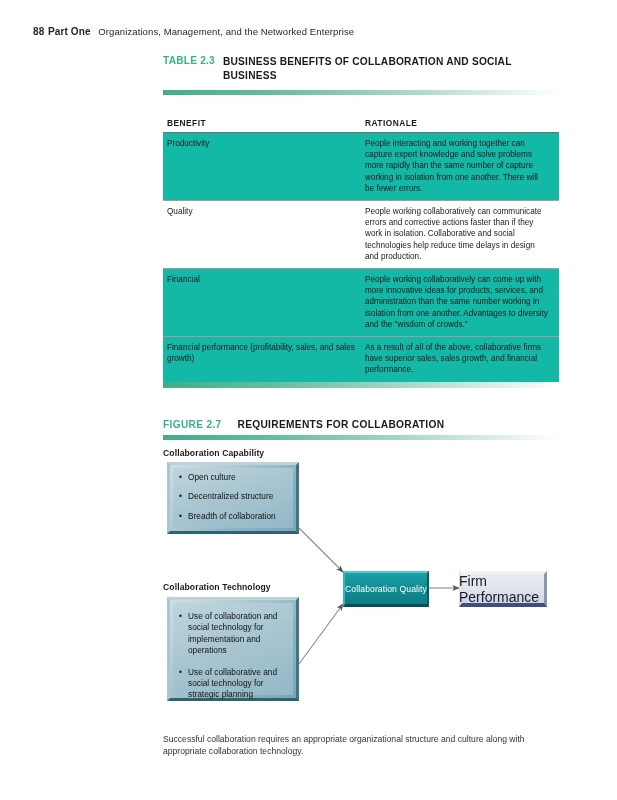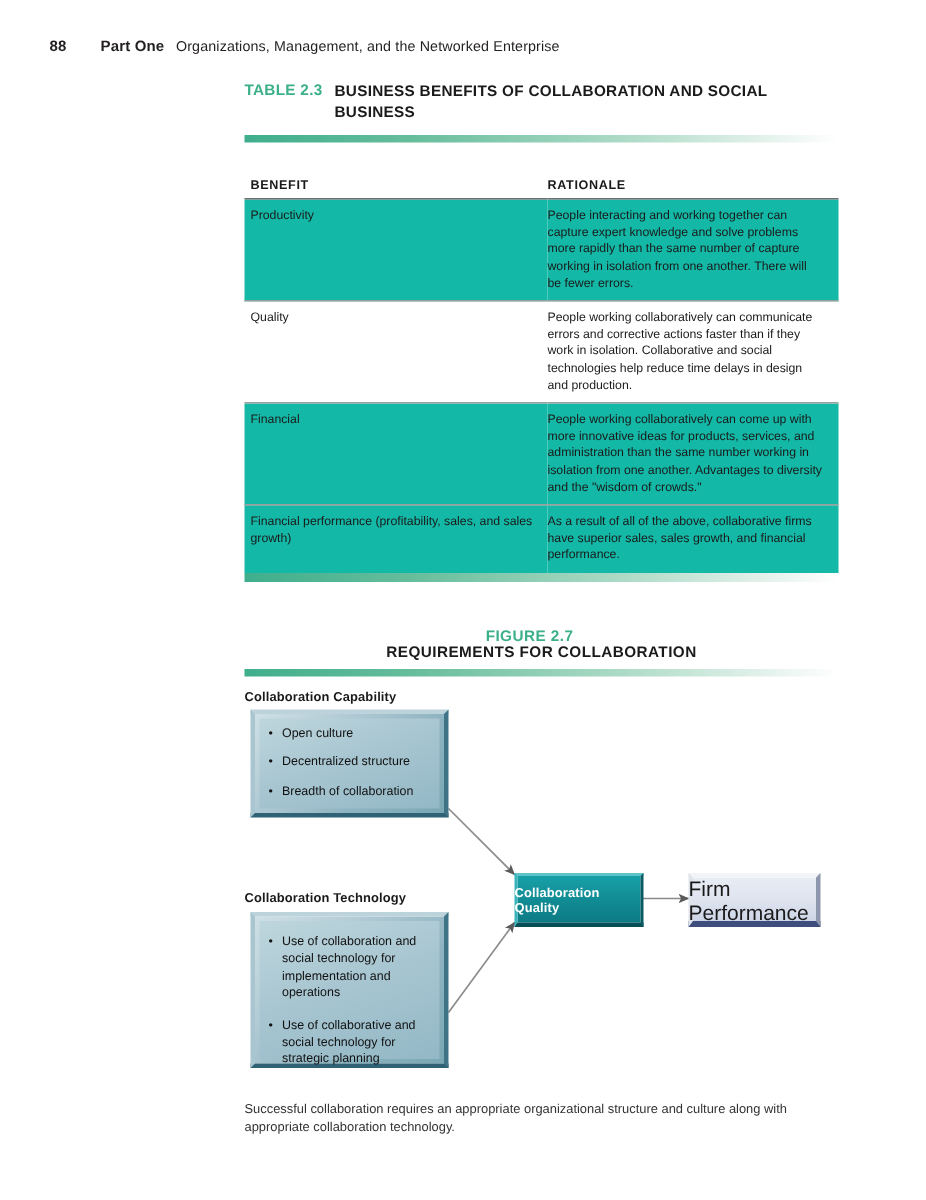--- a/index.html
+++ b/index.html
@@ -28,7 +28,7 @@
   .running-head .folio {
     font-weight: bold;
     font-size: 10px;
-    margin-right: 20px;
+    margin-right: 1px;
   }
   .running-head .part {
     font-weight: bold;

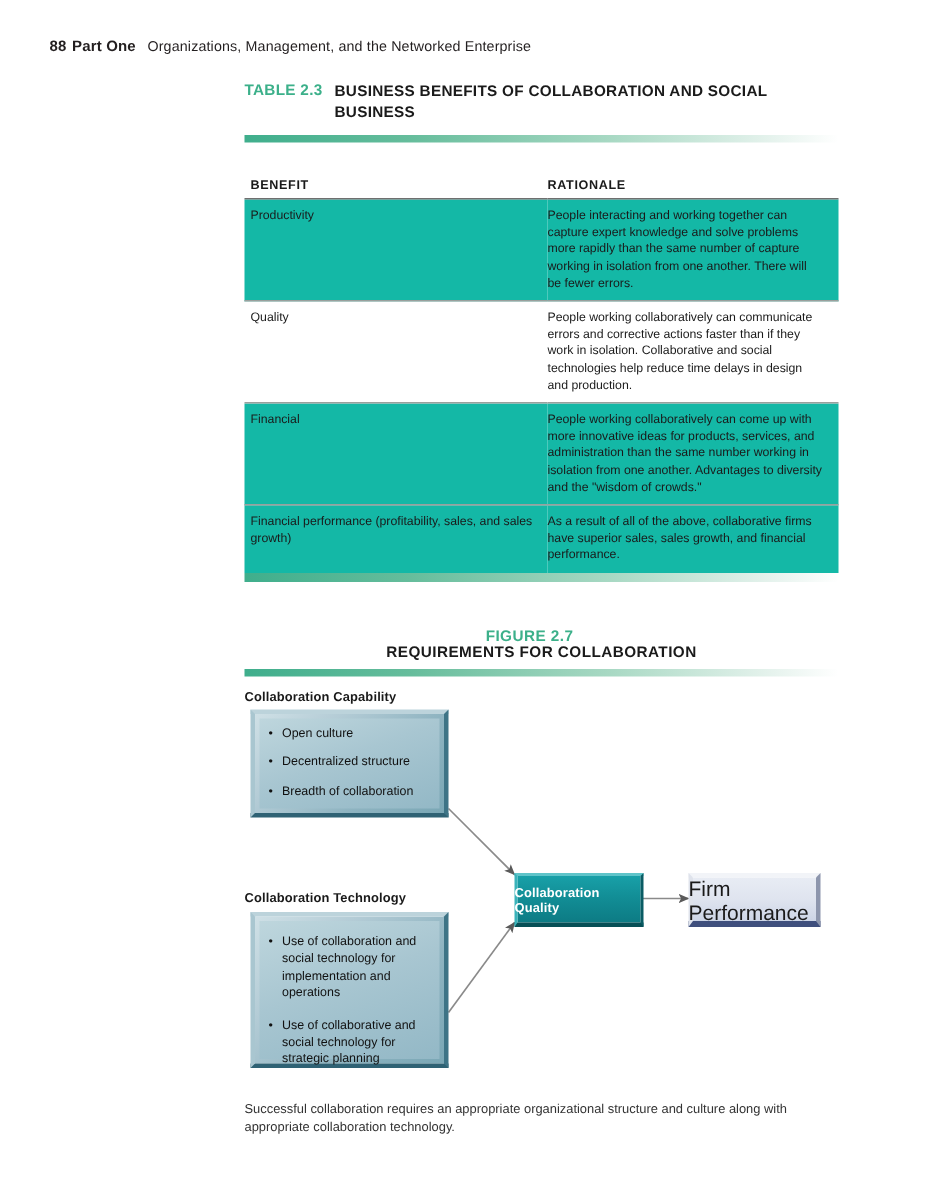--- a/index.html
+++ b/index.html
@@ -112,12 +112,11 @@
   }
   .figure-caption {
     display: flex;
-    align-items: center;
+    align-items: flex-start;
     font-size: 10.2px;
     font-weight: bold;
     letter-spacing: 0.3px;
     margin-bottom: 5px;
-    flex-direction: column;
   }
   .figure-caption .fig-num {
     color: #3cb08a;

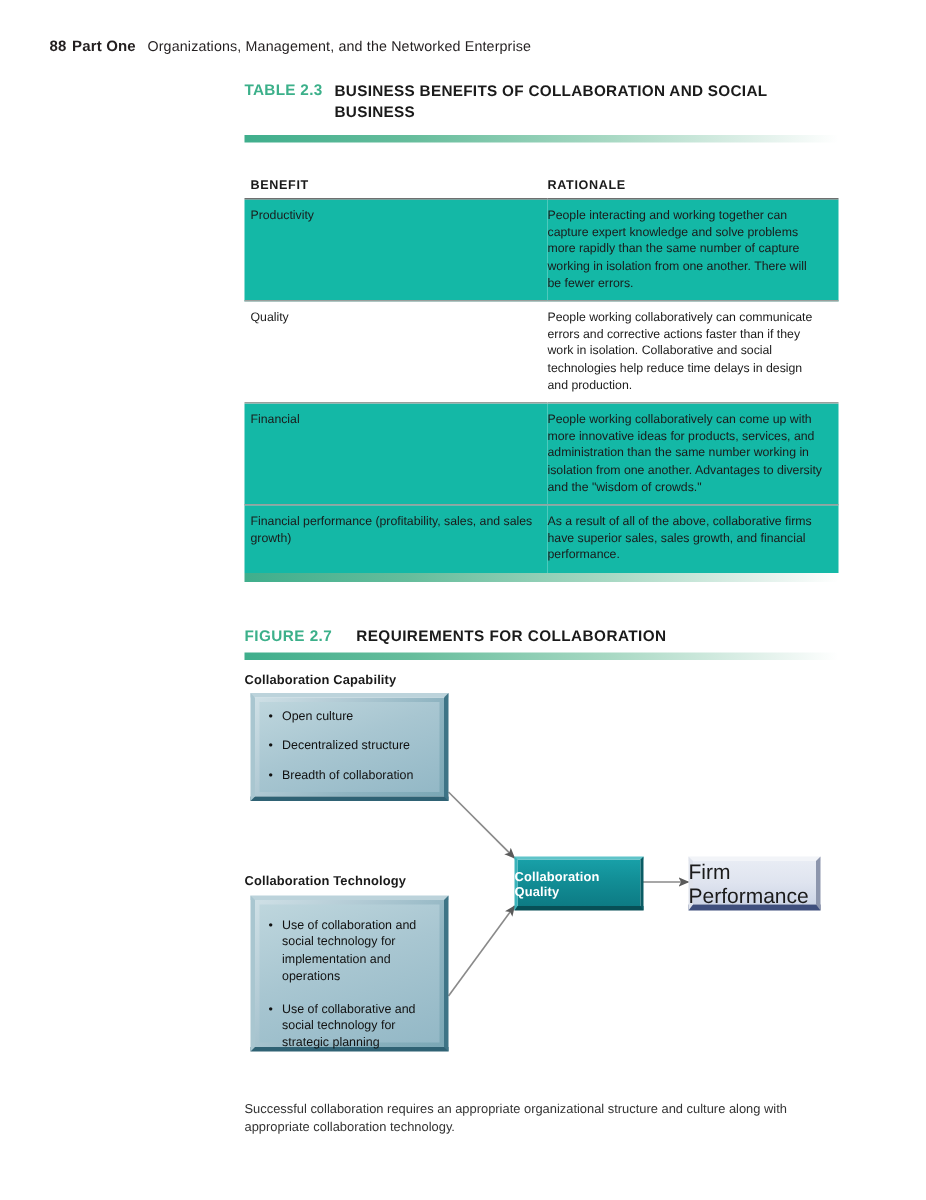--- a/index.html
+++ b/index.html
@@ -207,7 +207,7 @@
     justify-content: center;
     color: #ffffff;
     font-size: 8.6px;
-    font-weight: bold;
+    font-weight: normal;
     letter-spacing: 0.1px;
     border-radius: 15px;
   }

